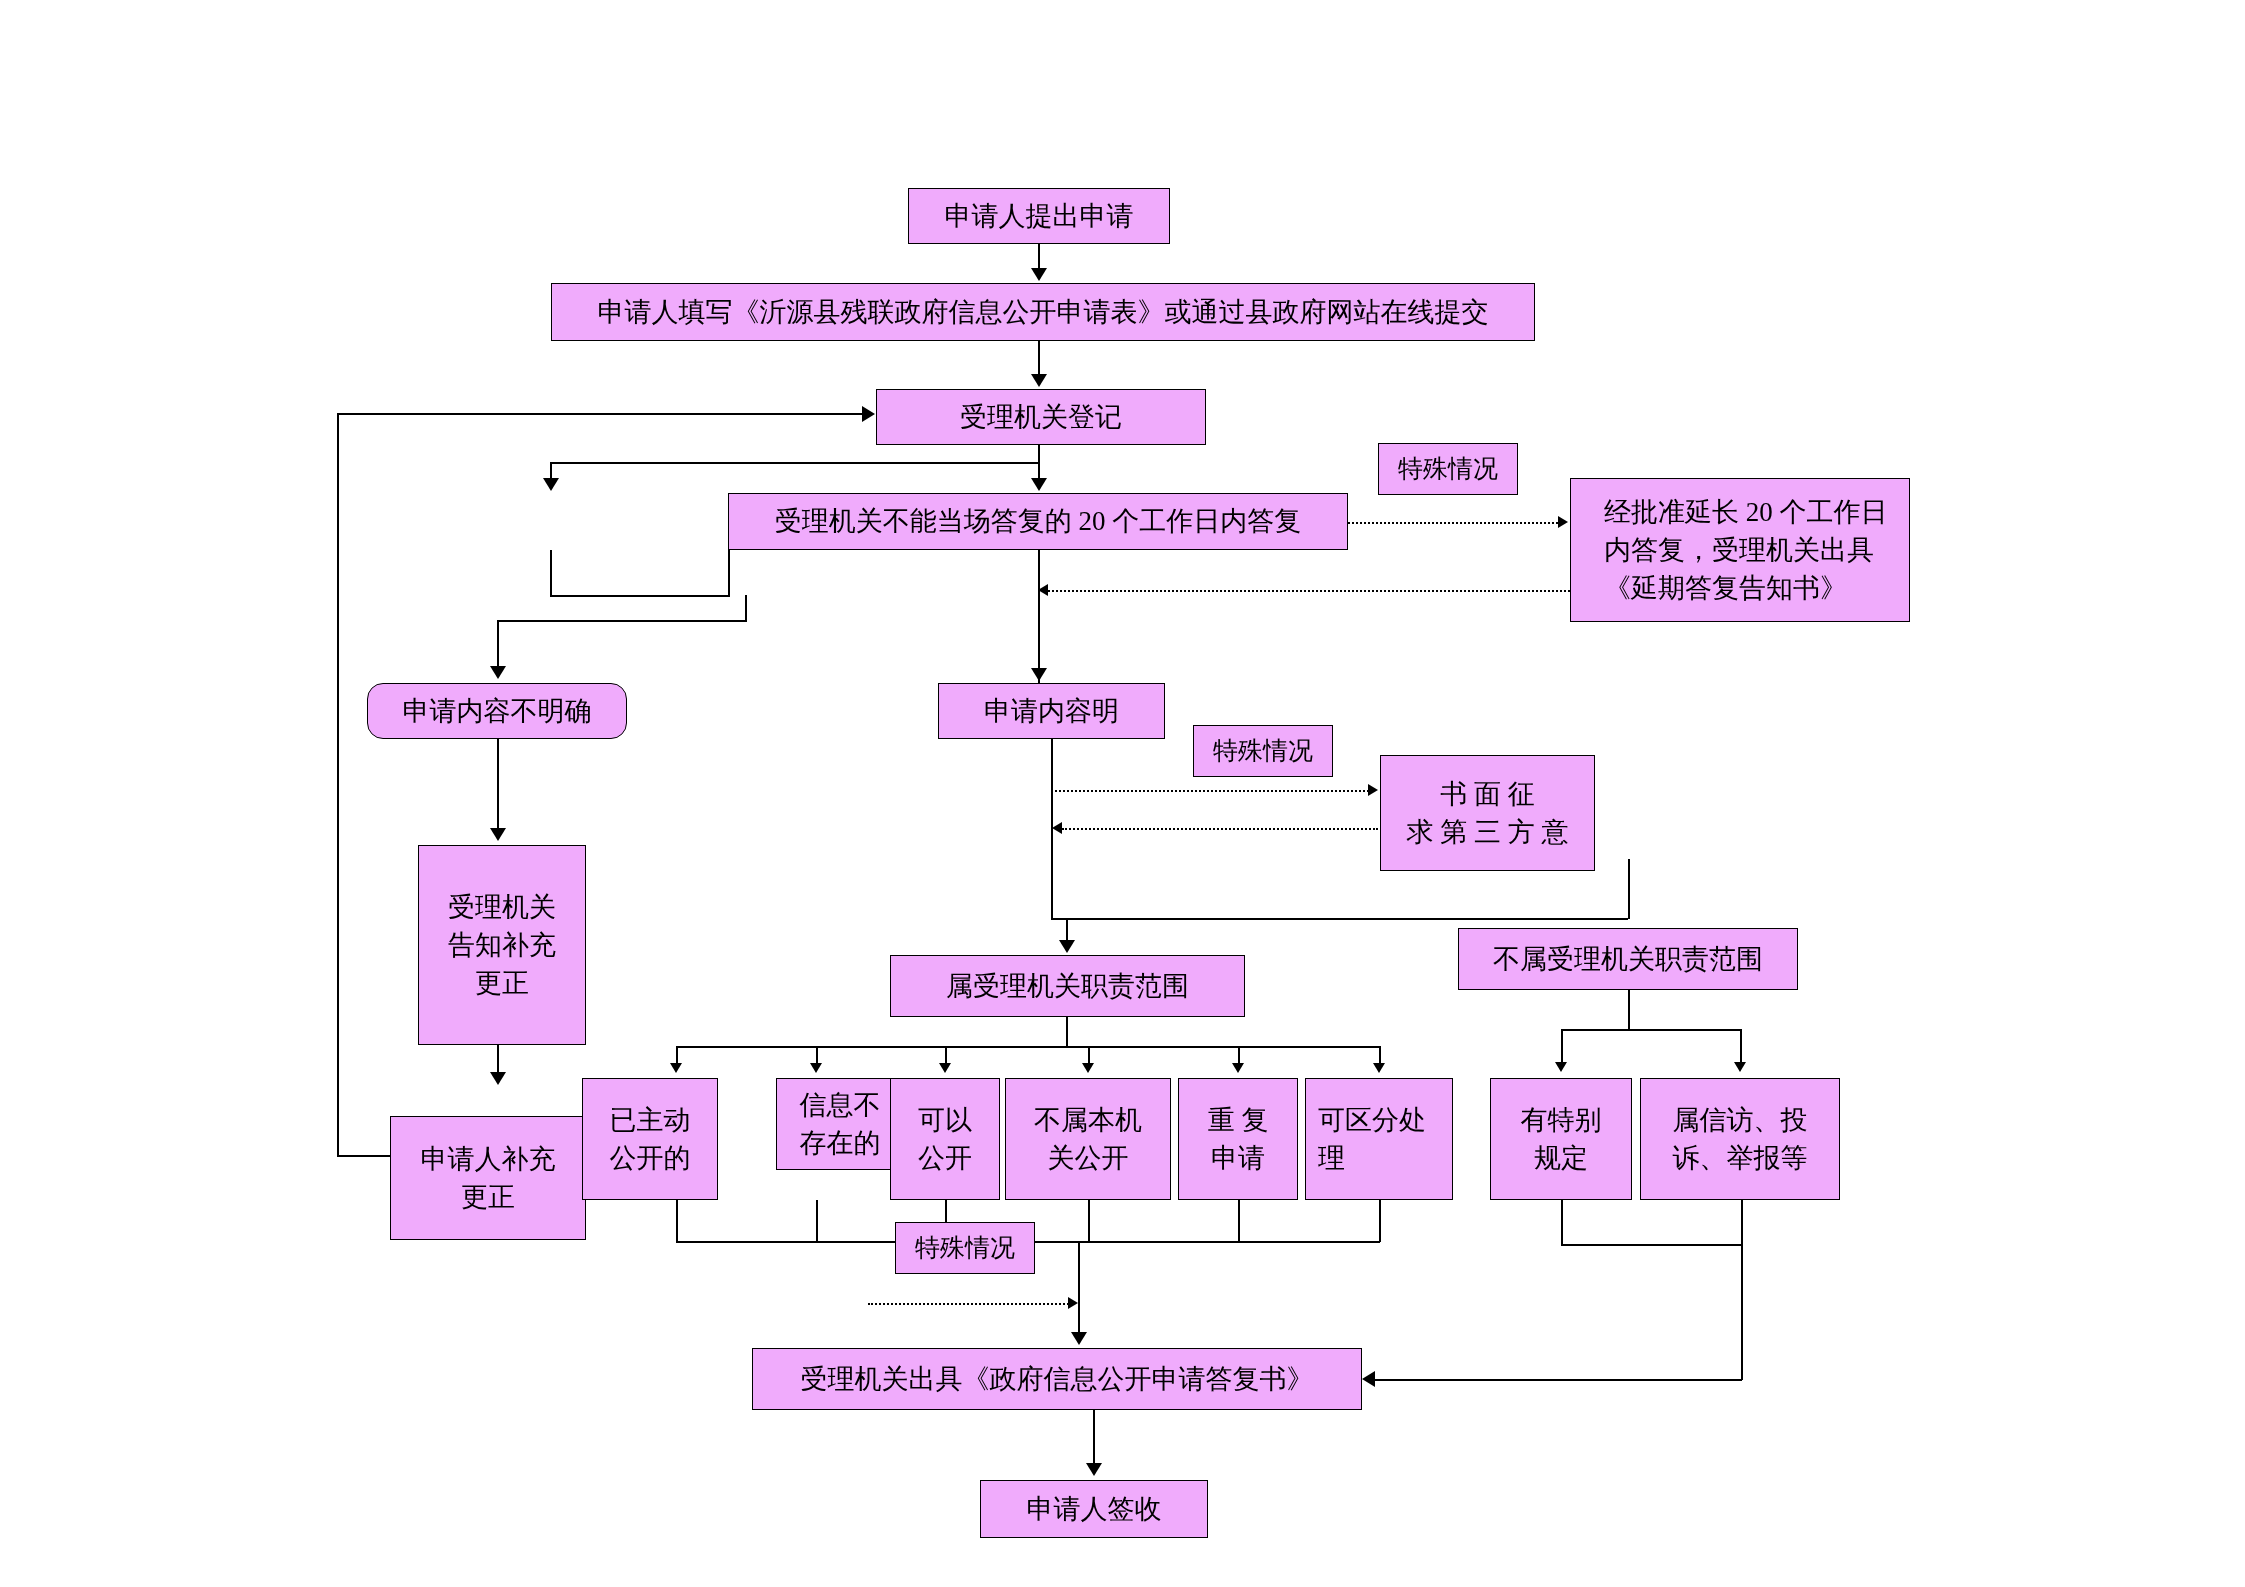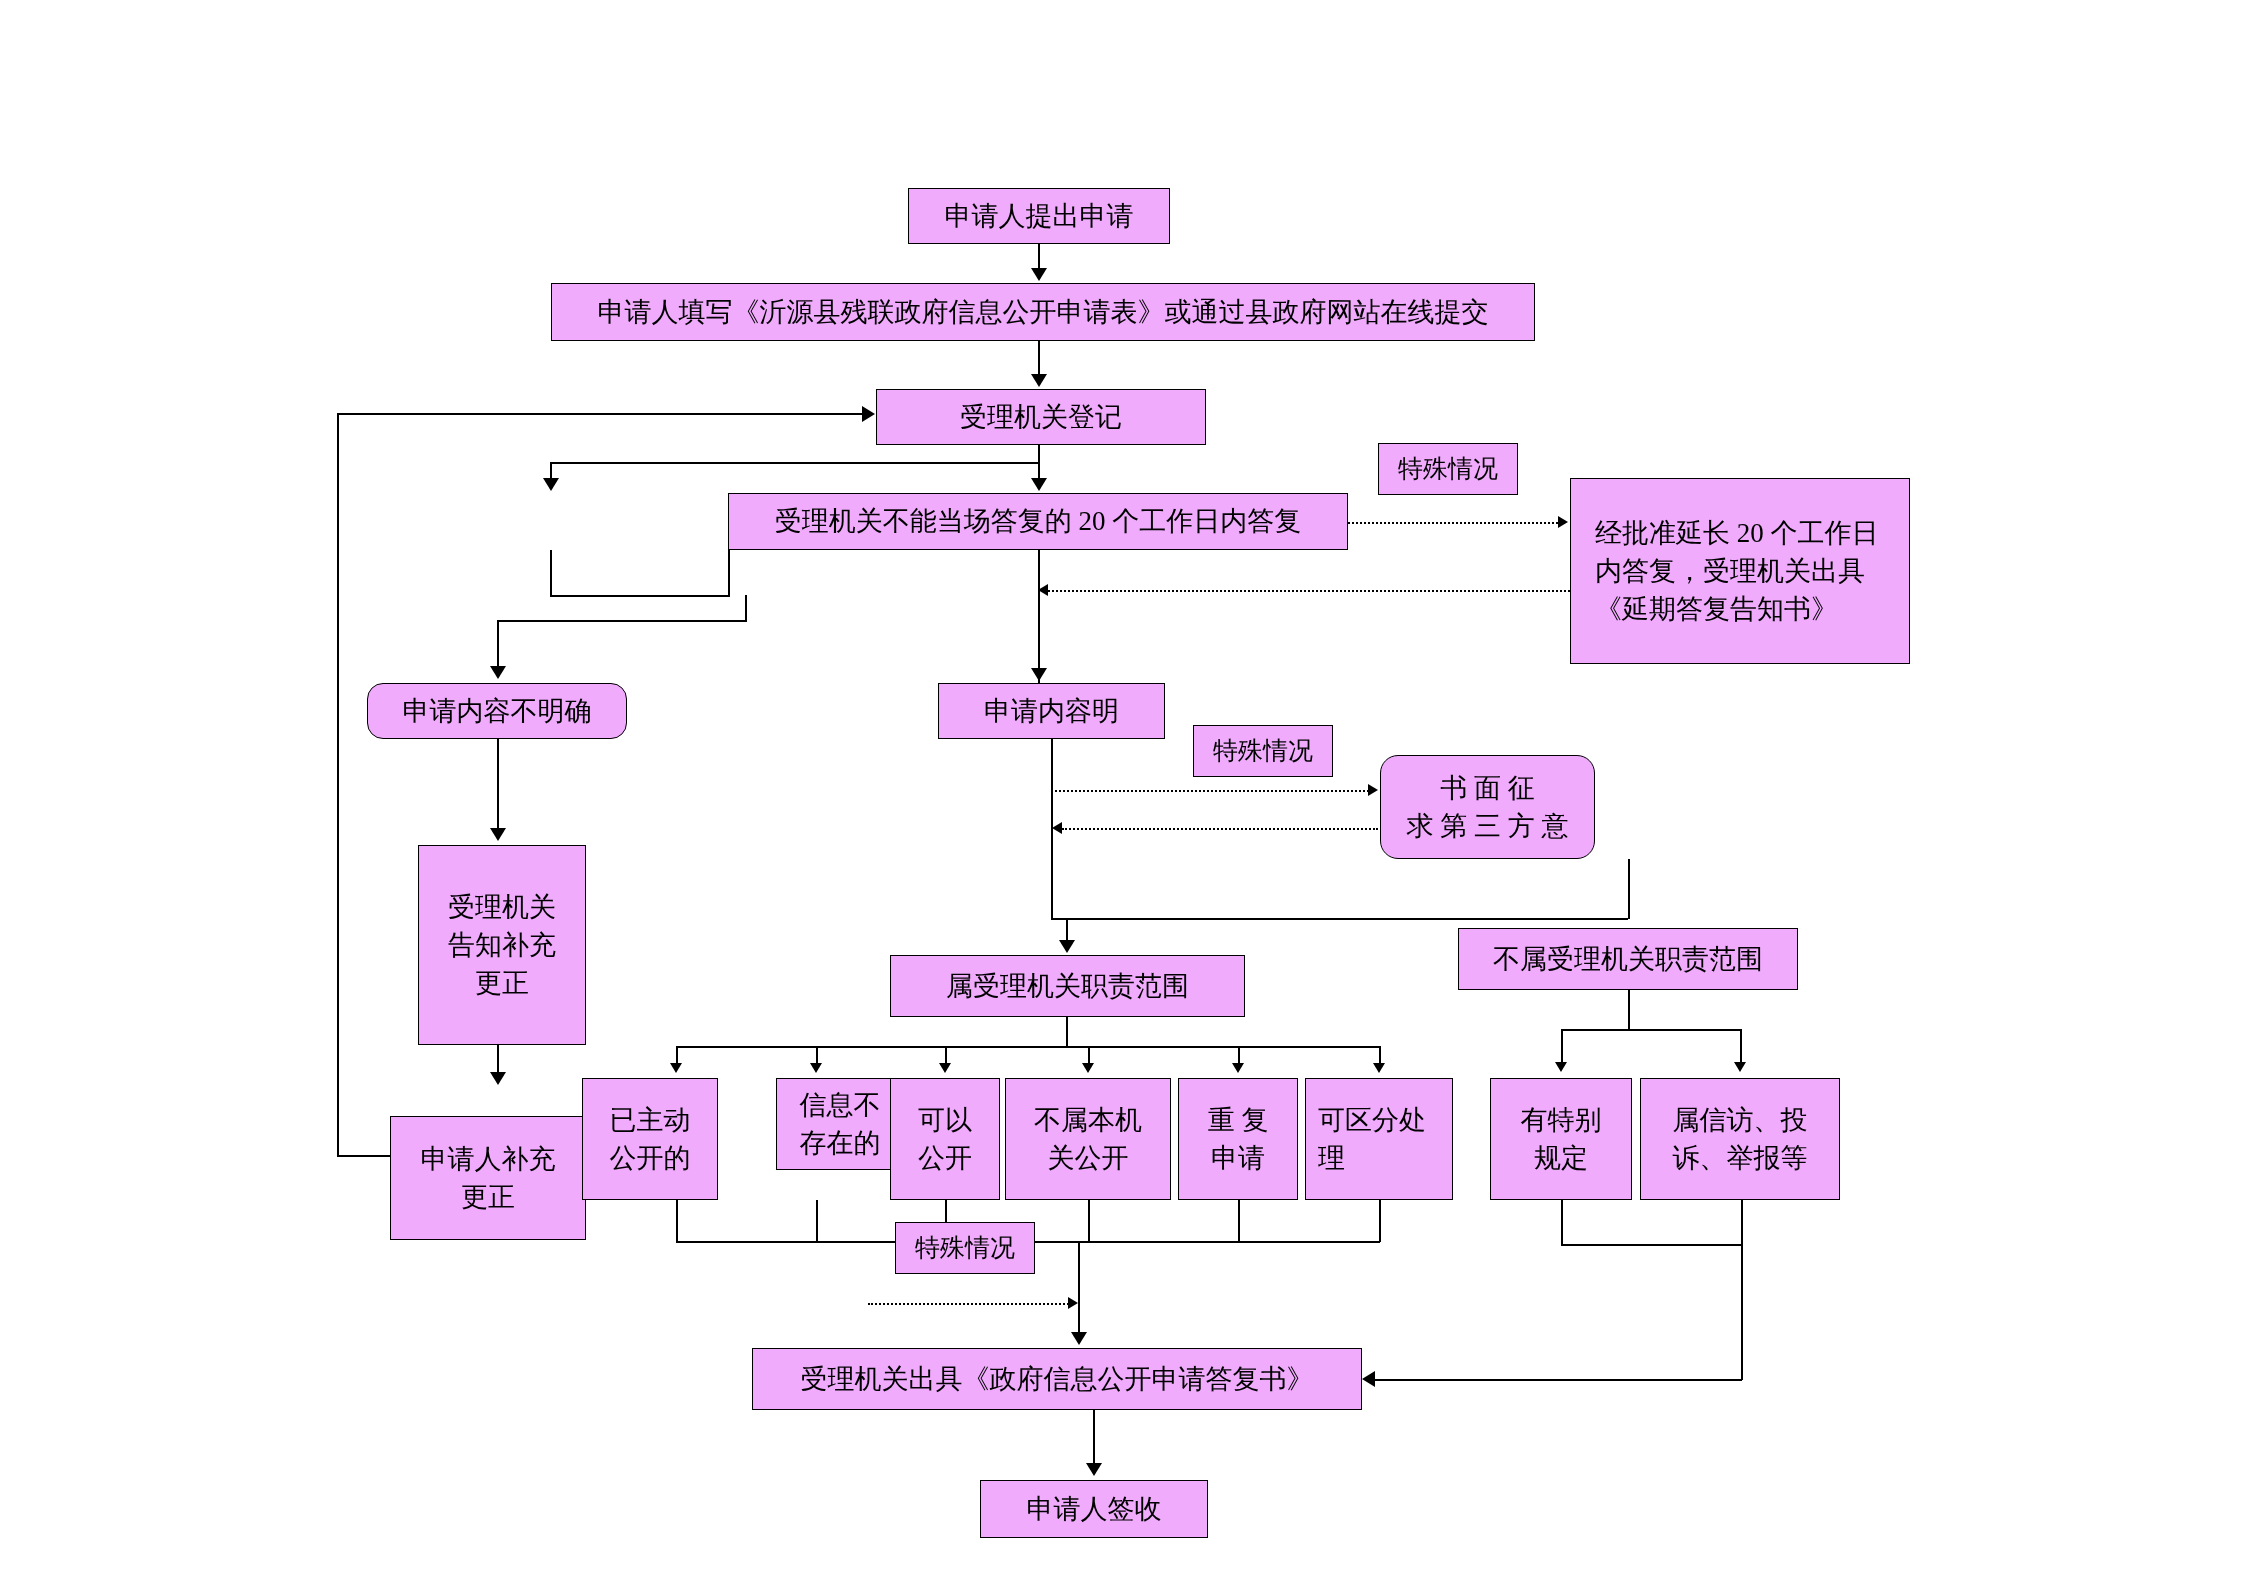--- a/index.html
+++ b/index.html
@@ -99,7 +99,7 @@
 
   <div class="node" style="left:1378px; top:443px; width:140px; height:52px; font-size:25px;">特殊情况</div>
 
-  <div class="node" style="left:1570px; top:478px; width:340px; height:186px; justify-content:flex-start; padding-left:24px; text-align:left;">经批准延长 20 个工作日
+  <div class="node" style="left:1570px; top:478px; width:340px; height:144px; justify-content:flex-start; padding-left:33px; text-align:left;">经批准延长 20 个工作日
 内答复，受理机关出具
 《延期答复告知书》</div>
 

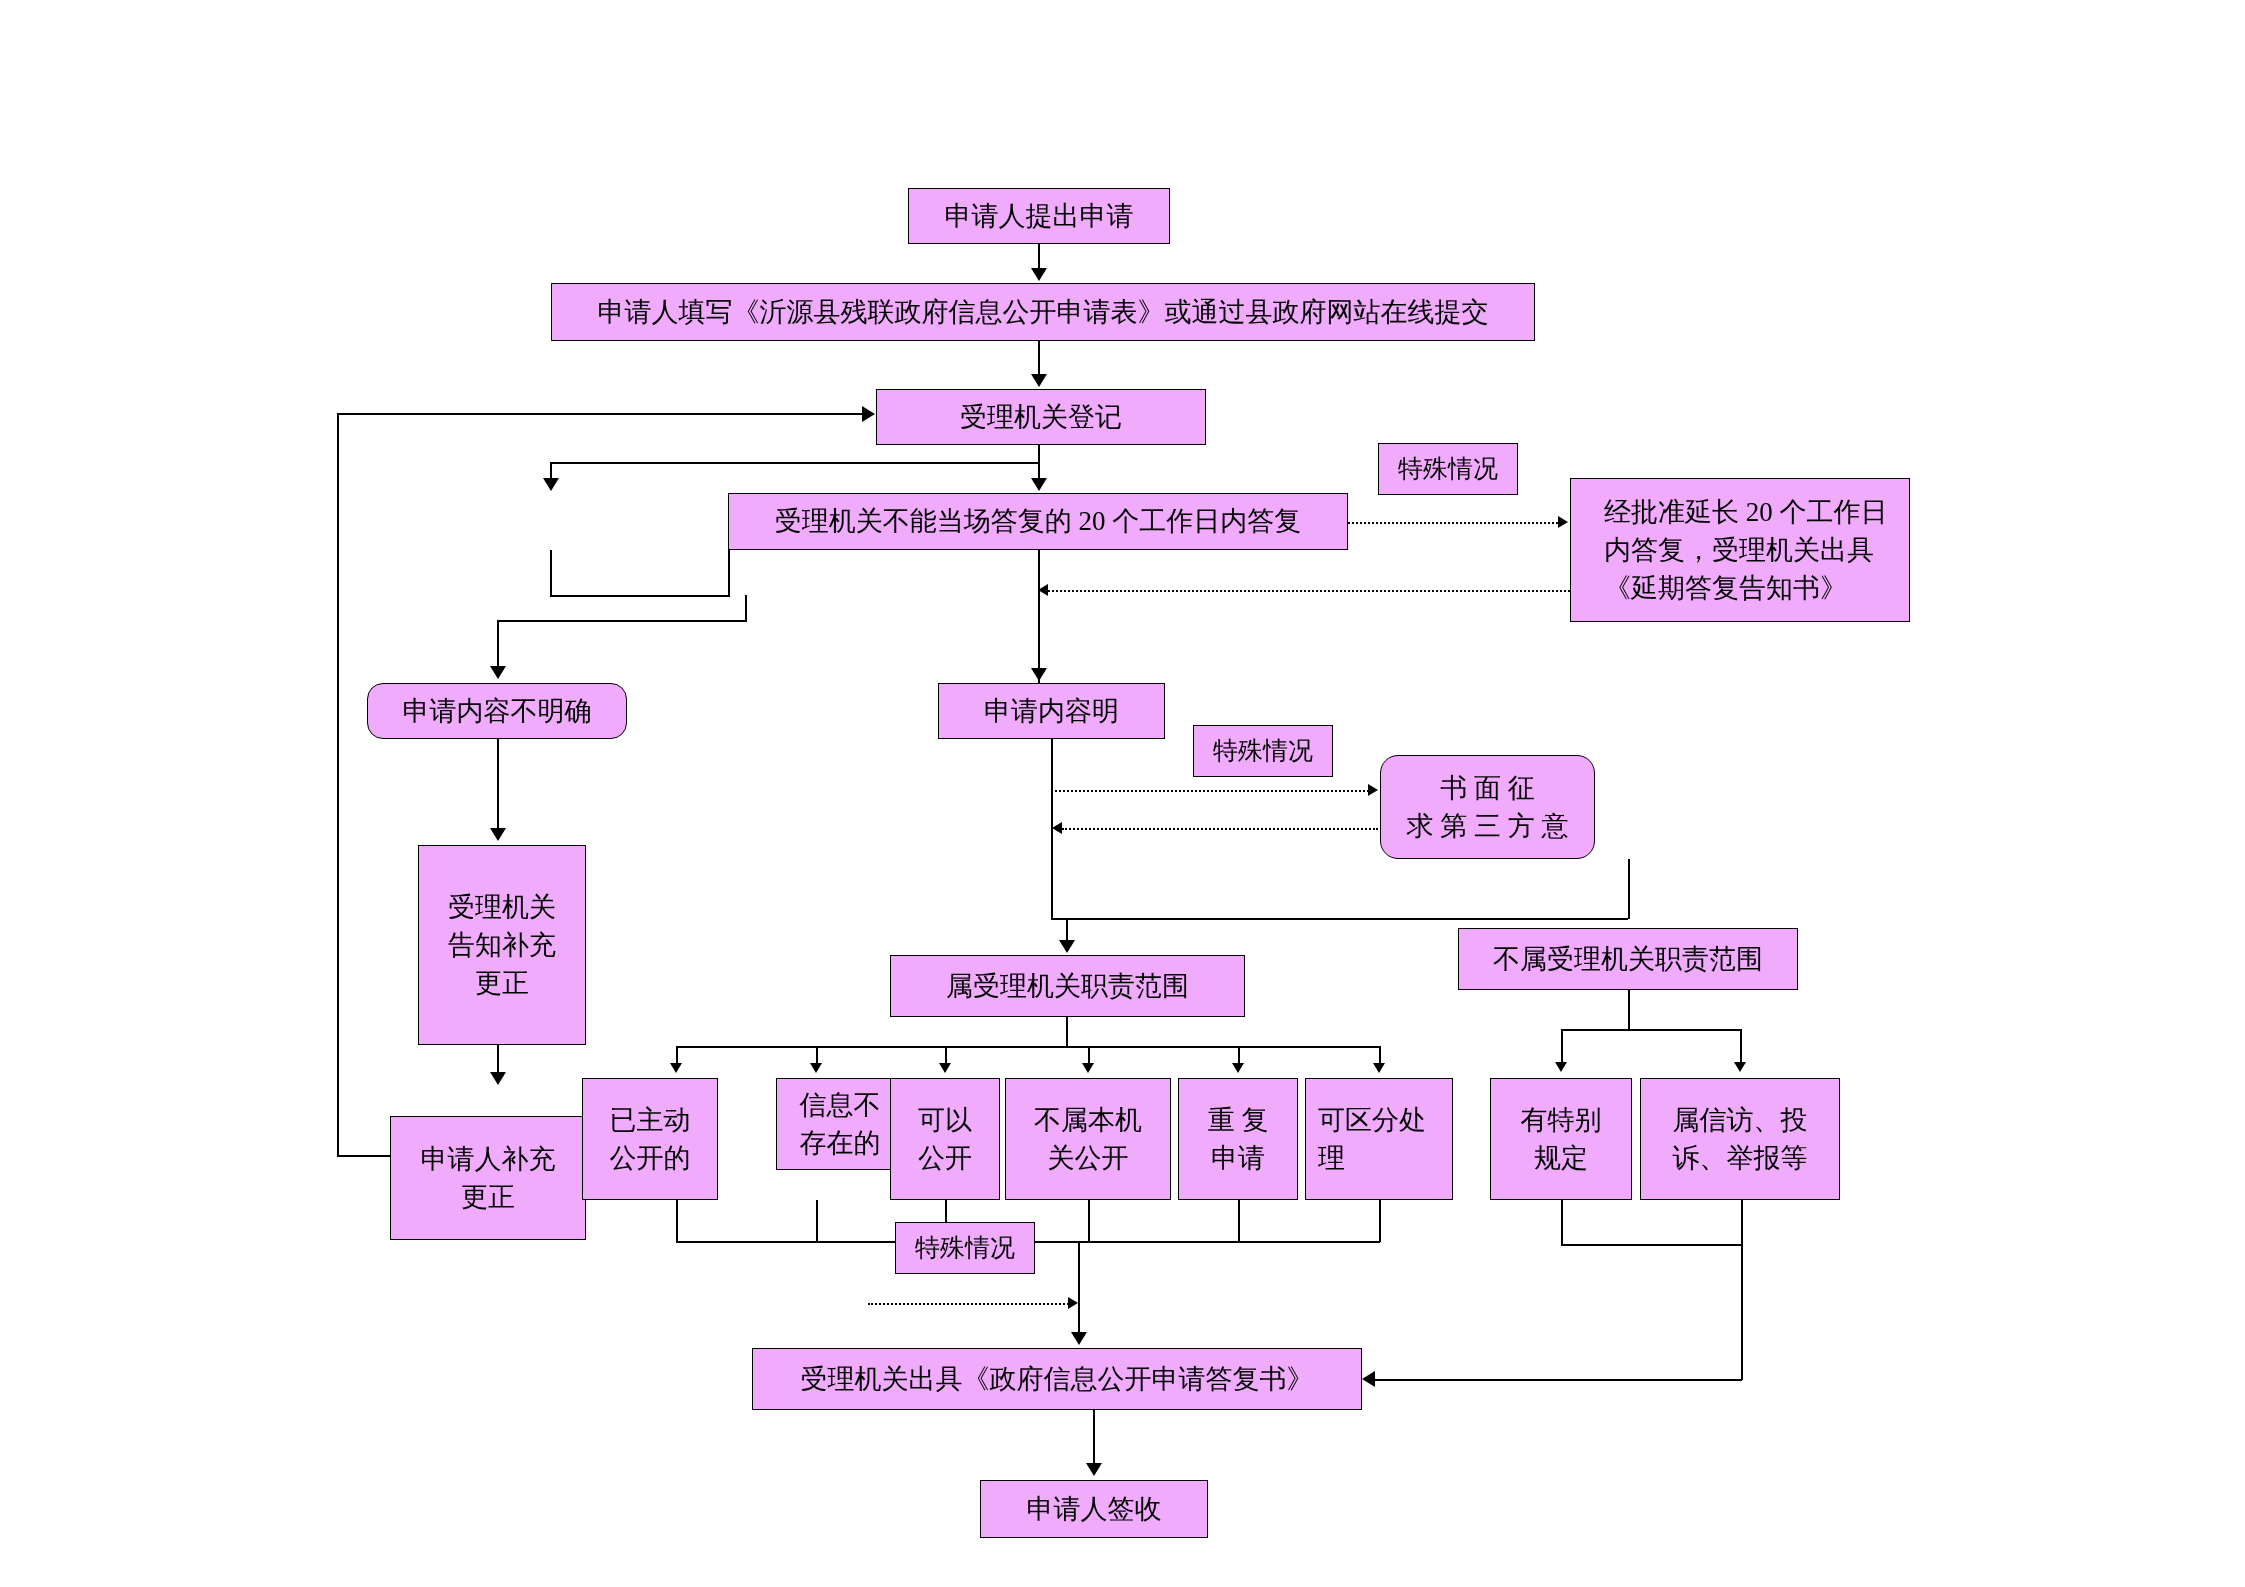--- a/index.html
+++ b/index.html
@@ -109,7 +109,7 @@
 
   <div class="node" style="left:1193px; top:725px; width:140px; height:52px; font-size:25px;">特殊情况</div>
 
-  <div class="node" style="left:1380px; top:755px; width:215px; height:104px;border-radius:18px;">书 面 征
+  <div class="node" style="left:1380px; top:755px; width:215px; height:116px;">书 面 征
 求 第 三 方 意</div>
 
   <div class="node" style="left:418px; top:845px; width:168px; height:200px;">受理机关

